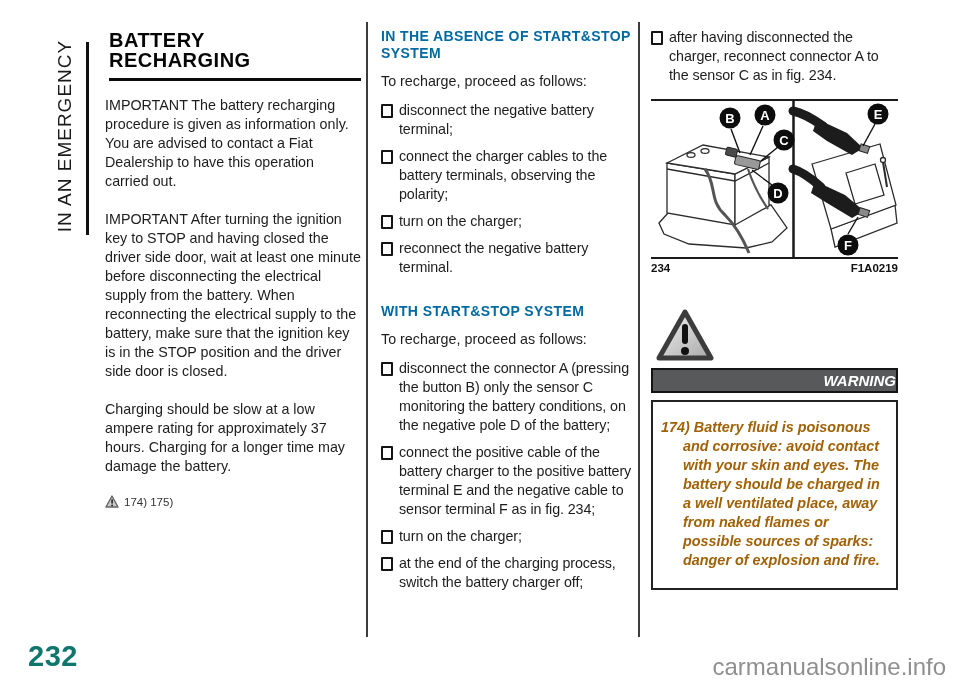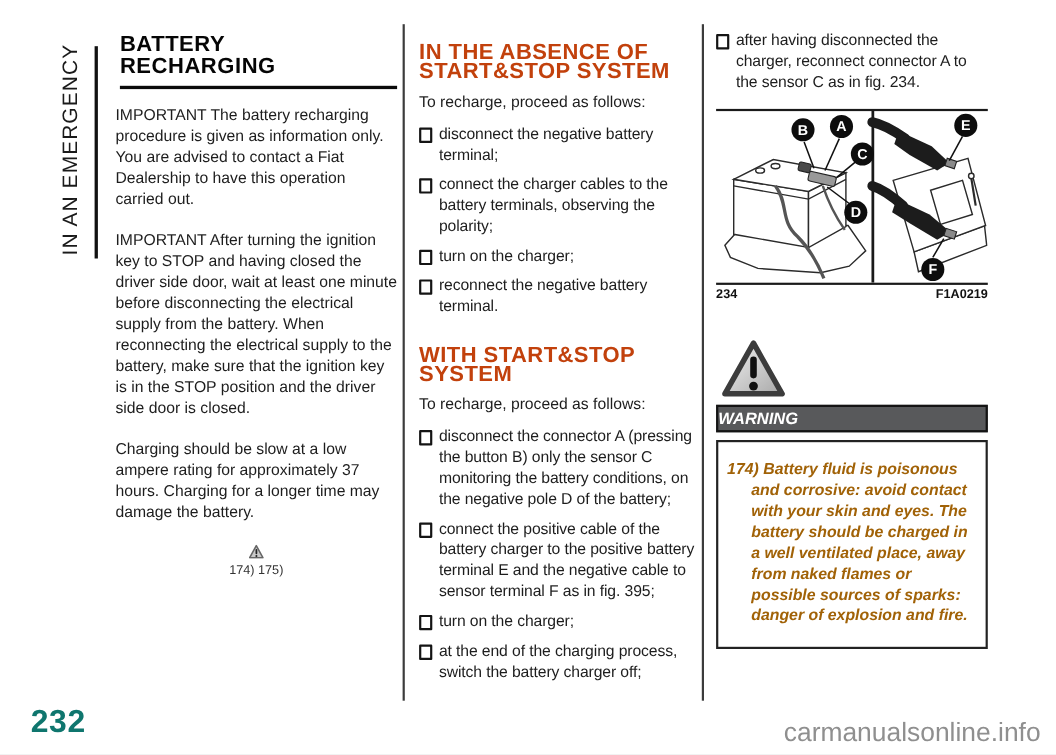--- a/index.html
+++ b/index.html
@@ -33,7 +33,7 @@
   .ref-line{display:flex;align-items:center;gap:5px;margin-top:2px;font-size:11.5px;color:#333;flex-direction:column;}
   
   h2.sub-title{
-    margin:12px 0 10px 0;font-size:20px;line-height:17px;letter-spacing:.4px;color:#c2410c;font-weight:bold;
+    margin:0 0 10px 0;font-size:14px;line-height:17px;letter-spacing:.4px;color:#0369a1;font-weight:bold;
   }
   h2.narrow{max-width:215px;}
   h2.second{margin-top:26px;}

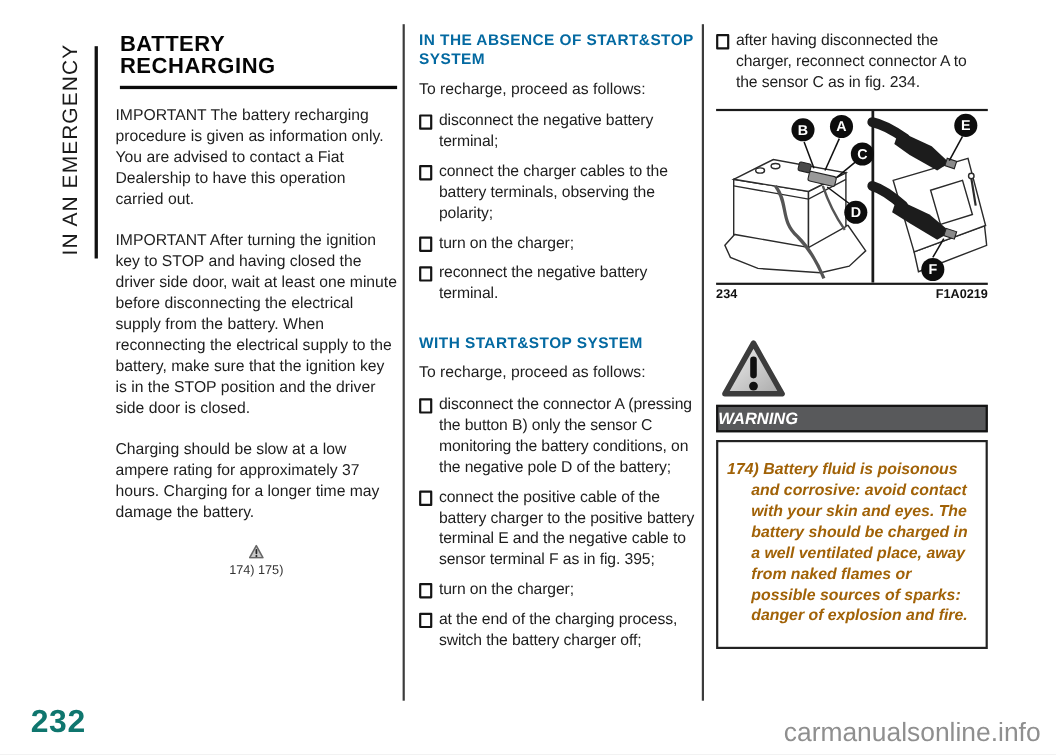--- a/index.html
+++ b/index.html
@@ -52,7 +52,7 @@
   .warn-triangle{margin:34px 0 4px 4px;display:block;}
   .warn-bar{
     margin-top:2px;background:#58595b;border:2px solid #141414;color:#fff;
-    text-align:left;font-weight:bold;font-style:italic;font-size:15px;padding:2px 0;
+    text-align:right;font-weight:bold;font-style:italic;font-size:15px;padding:2px 0;
   }
   .warn-box{
     border:2px solid #222;margin-top:7px;padding:16px 6px 18px 8px;

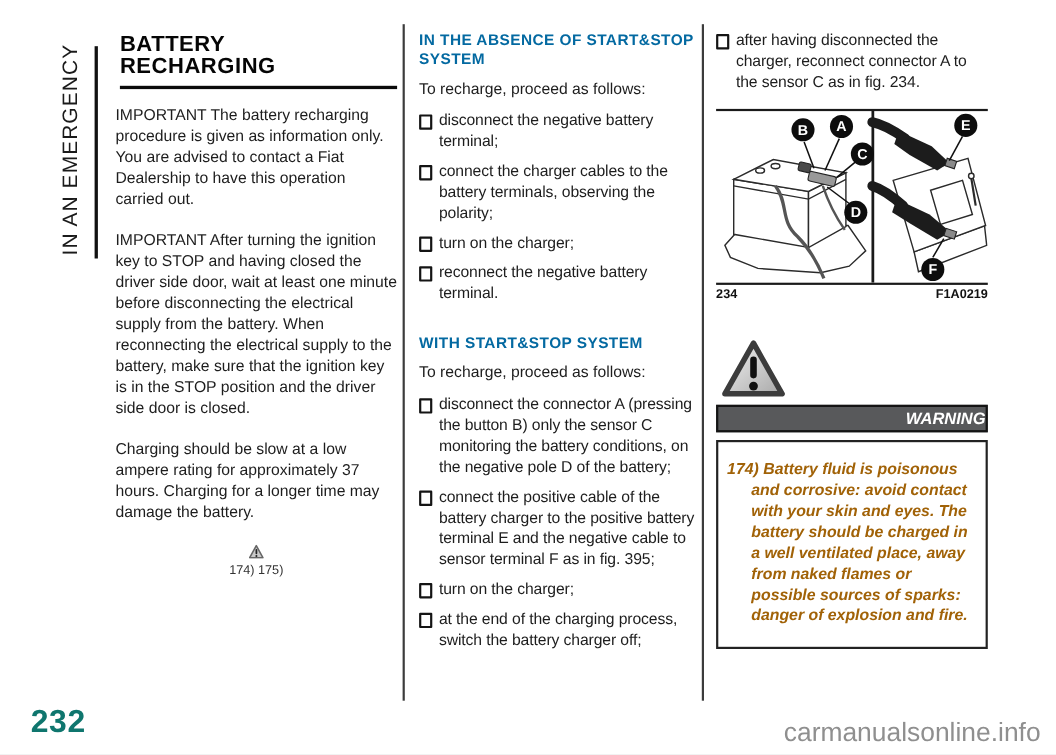--- a/index.html
+++ b/index.html
@@ -122,7 +122,7 @@
     </div>
     <div class="bullet">
       <span class="sq"></span>
-      <span class="bt">connect the positive cable of the battery charger to the positive battery terminal E and the negative cable to sensor terminal F as in fig. 395;</span>
+      <span class="bt">connect the positive cable of the battery charger to the positive battery terminal E and the negative cable to sensor terminal F as in fig. 234;</span>
     </div>
     <div class="bullet">
       <span class="sq"></span>

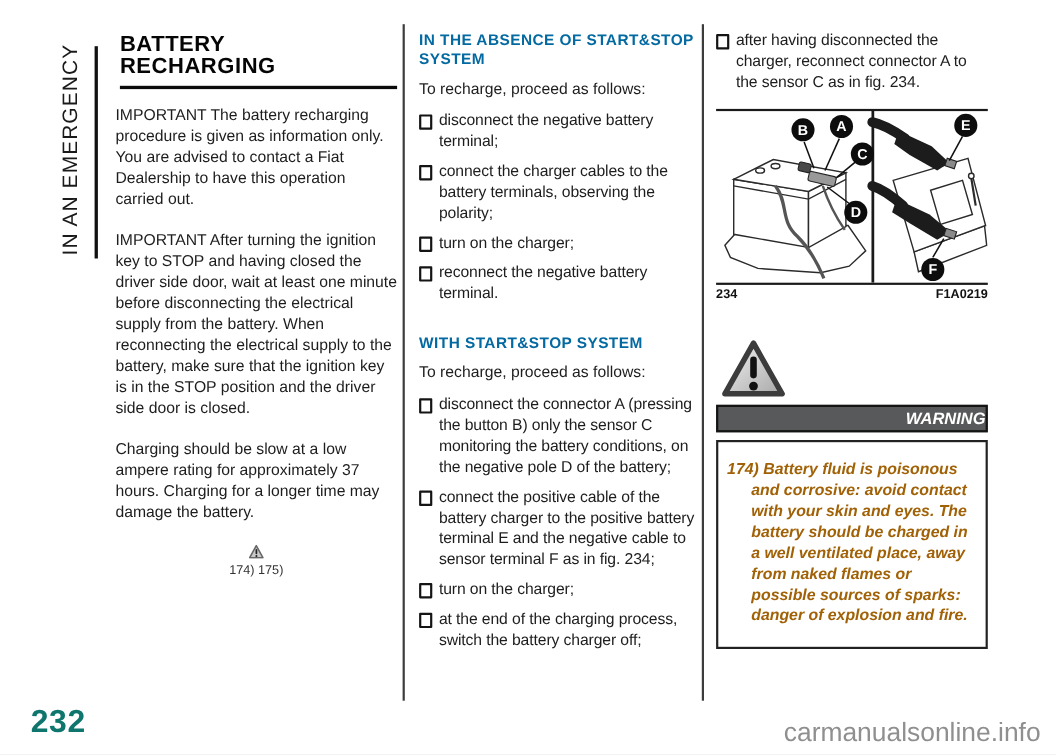--- a/index.html
+++ b/index.html
@@ -30,7 +30,7 @@
   }
   h1.section-title span{display:block;max-width:170px;}
   .body-par{margin:0 0 19px 0;font-size:14.3px;line-height:19px;}
-  .ref-line{display:flex;align-items:center;gap:5px;margin-top:2px;font-size:11.5px;color:#333;flex-direction:column;}
+  .ref-line{display:flex;align-items:flex-end;gap:5px;margin-top:2px;font-size:11.5px;color:#333;}
   
   h2.sub-title{
     margin:0 0 10px 0;font-size:14px;line-height:17px;letter-spacing:.4px;color:#0369a1;font-weight:bold;

